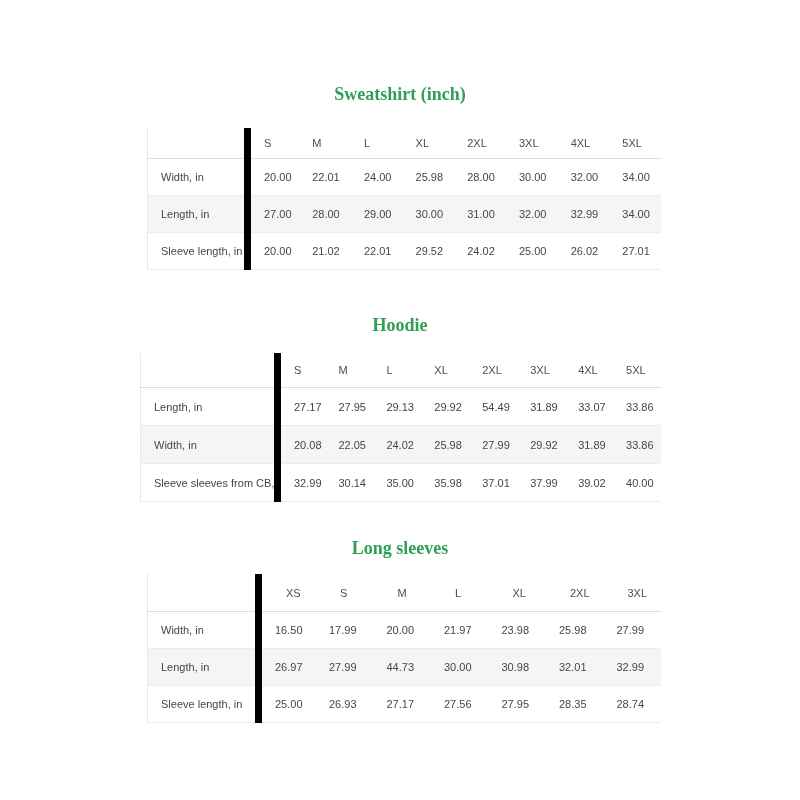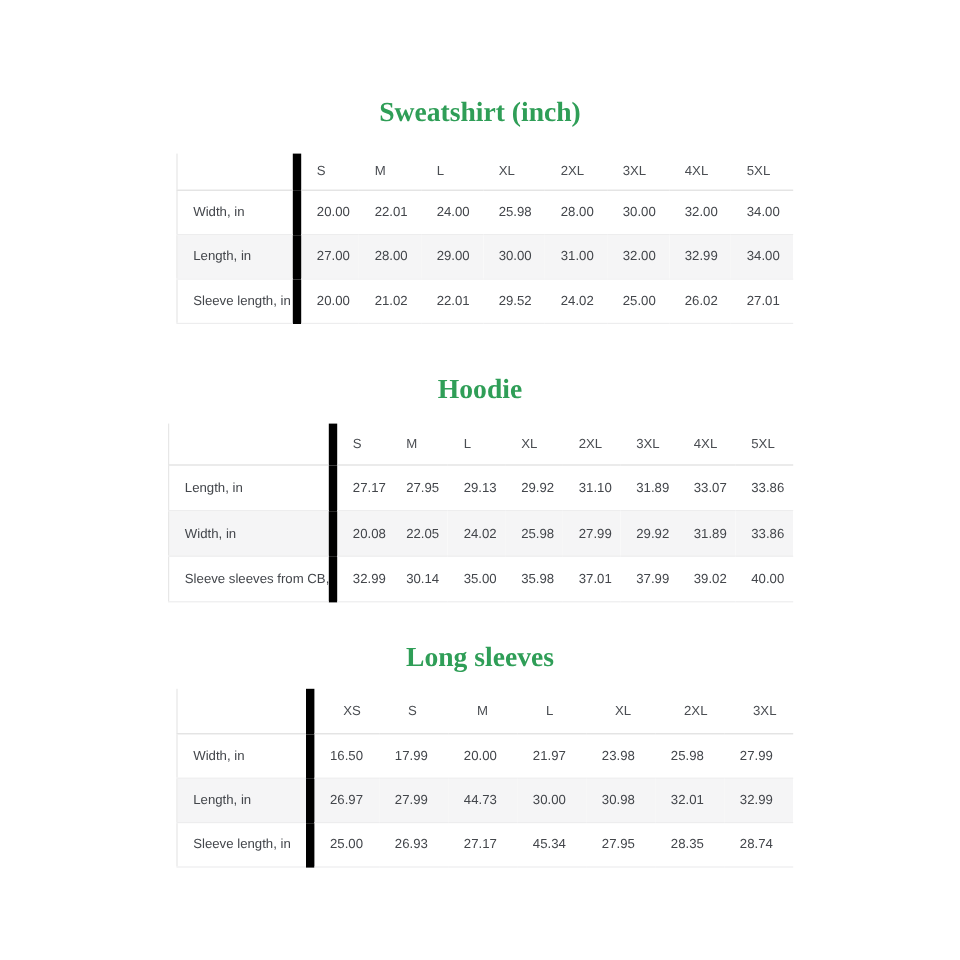--- a/index.html
+++ b/index.html
@@ -18,7 +18,7 @@
   .chart-title {
     font-family: "Liberation Serif", serif;
     font-weight: 700;
-    font-size: 23px;
+    font-size: 18px;
     line-height: 28px;
     color: #2f9e57;
     text-align: center;

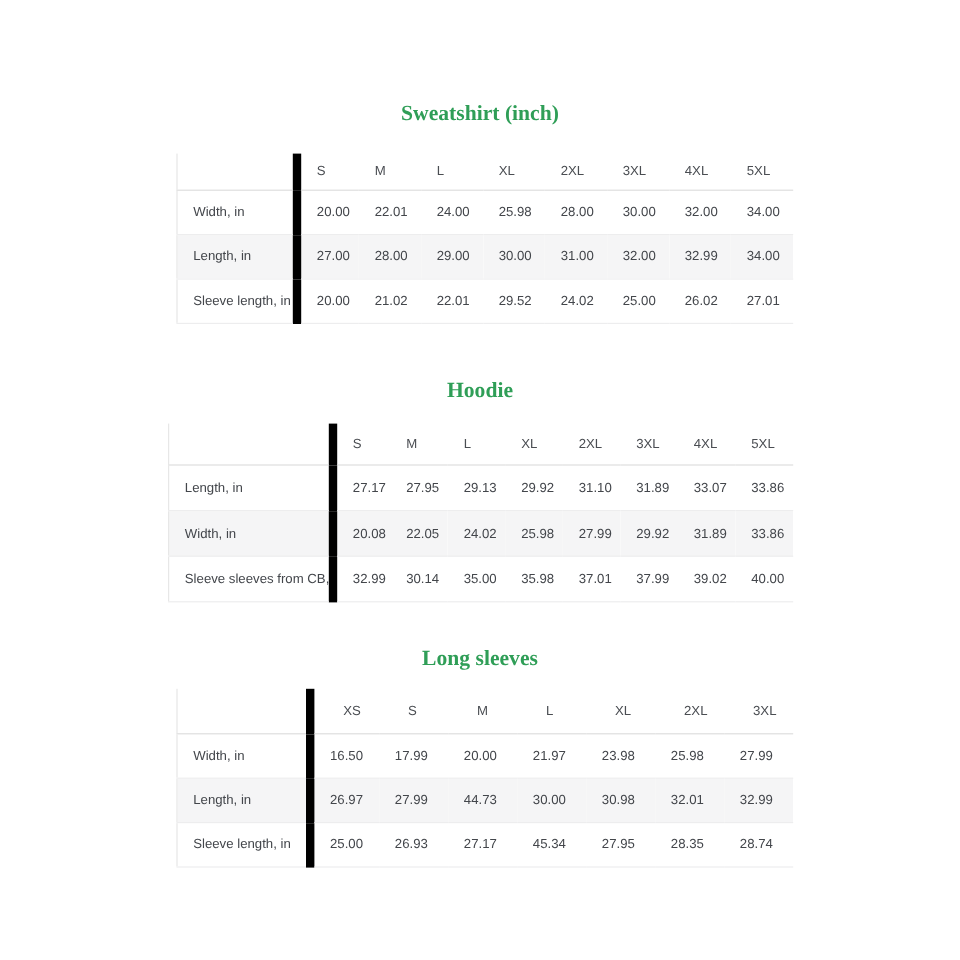--- a/index.html
+++ b/index.html
@@ -182,7 +182,7 @@
               <td>27.95</td>
               <td>29.13</td>
               <td>29.92</td>
-              <td>31.10</td>
+              <td>54.49</td>
               <td>31.89</td>
               <td>33.07</td>
               <td>33.86</td>

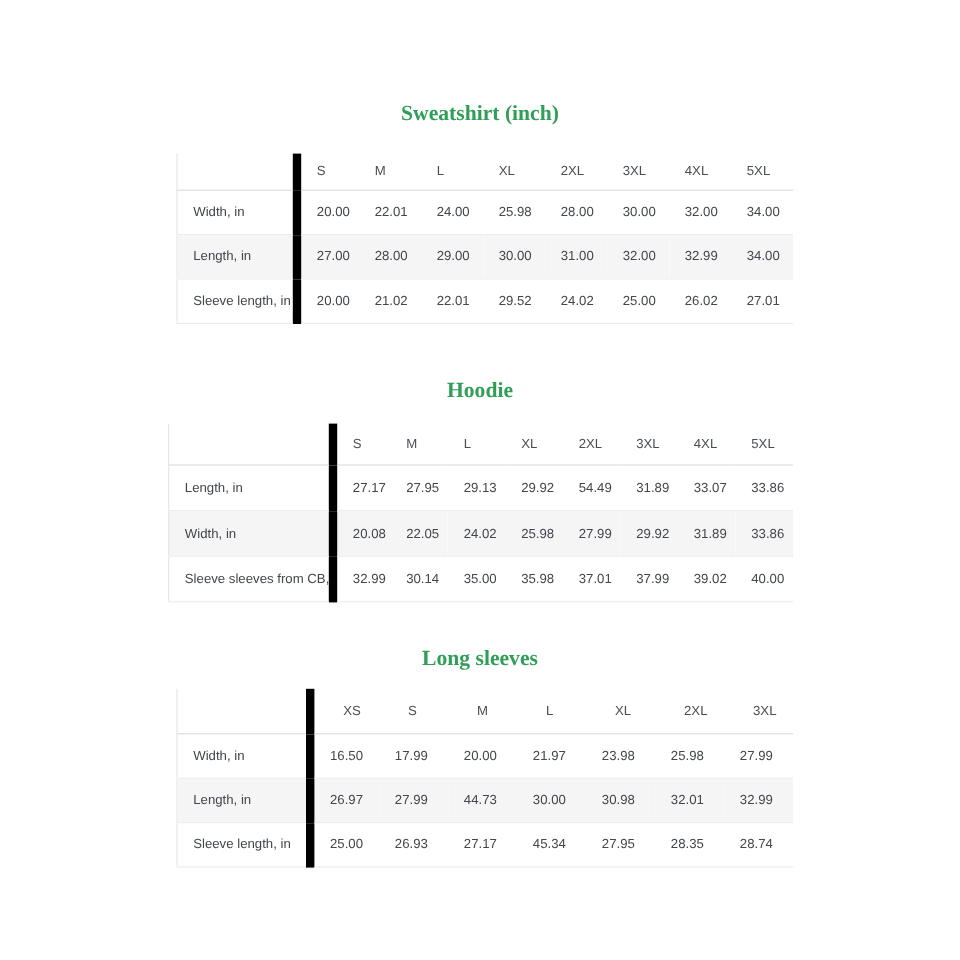--- a/index.html
+++ b/index.html
@@ -266,7 +266,7 @@
               <td>25.00</td>
               <td>26.93</td>
               <td>27.17</td>
-              <td>45.34</td>
+              <td>27.56</td>
               <td>27.95</td>
               <td>28.35</td>
               <td>28.74</td>

